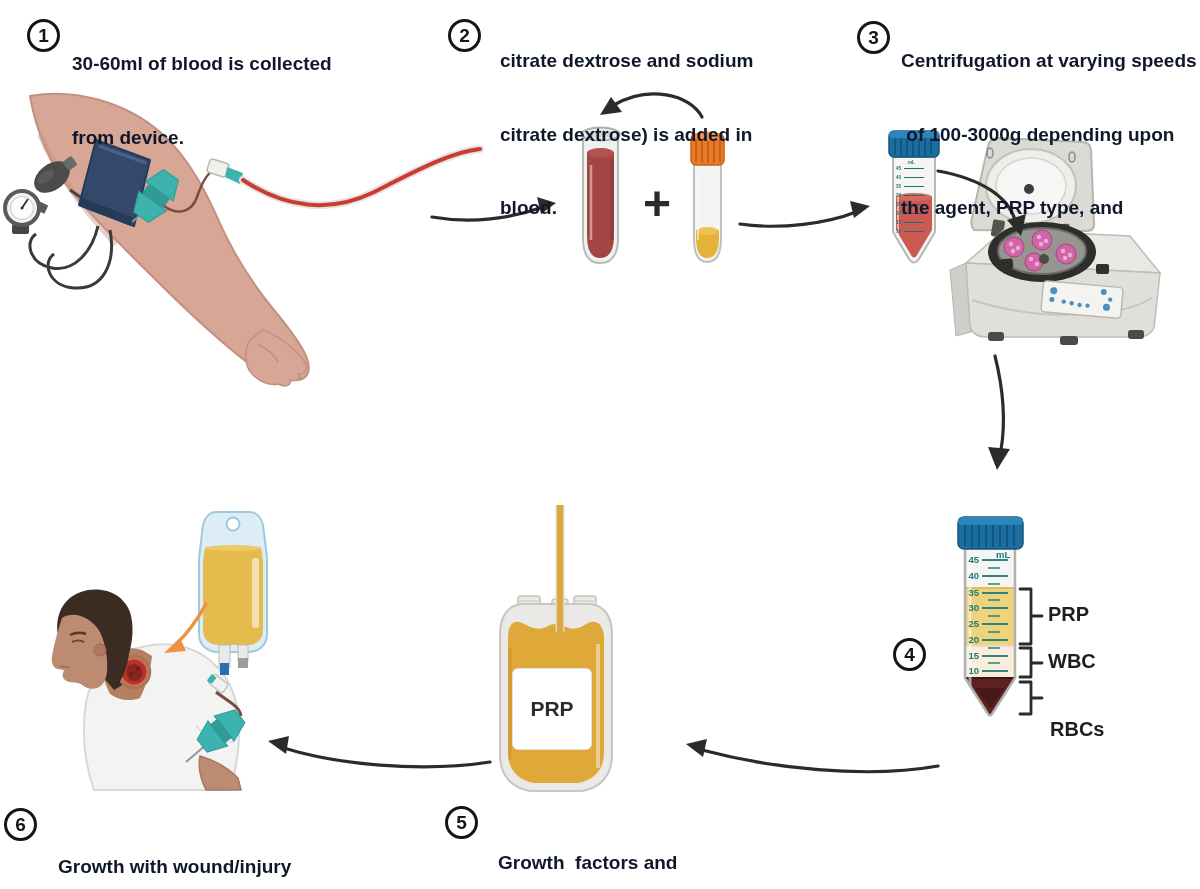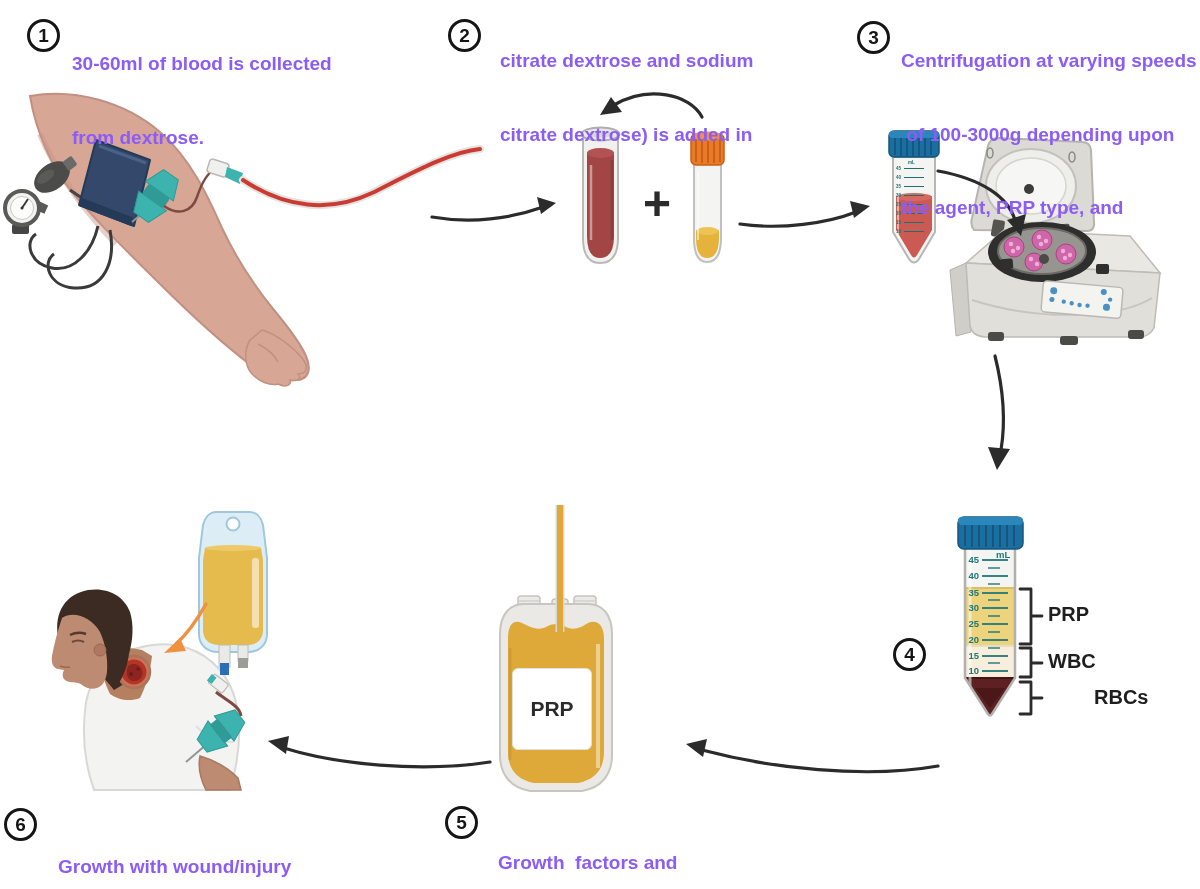--- a/index.html
+++ b/index.html
@@ -8,7 +8,7 @@
     font-family:"Liberation Sans","DejaVu Sans",sans-serif;color:#1e1e1e;
   }
   .layer{position:absolute;left:0;top:0;width:1200px;height:889px;}
-  .step-text{position:absolute;font-weight:700;font-size:19px;color:#8b5cf6;white-space:pre;}
+  .step-text{position:absolute;font-weight:700;font-size:19px;color:#0f172a;white-space:pre;}
   .lh30 div{line-height:30px;}
   .lh29 div{line-height:29.5px;}
   .lh33 div{line-height:33px;}

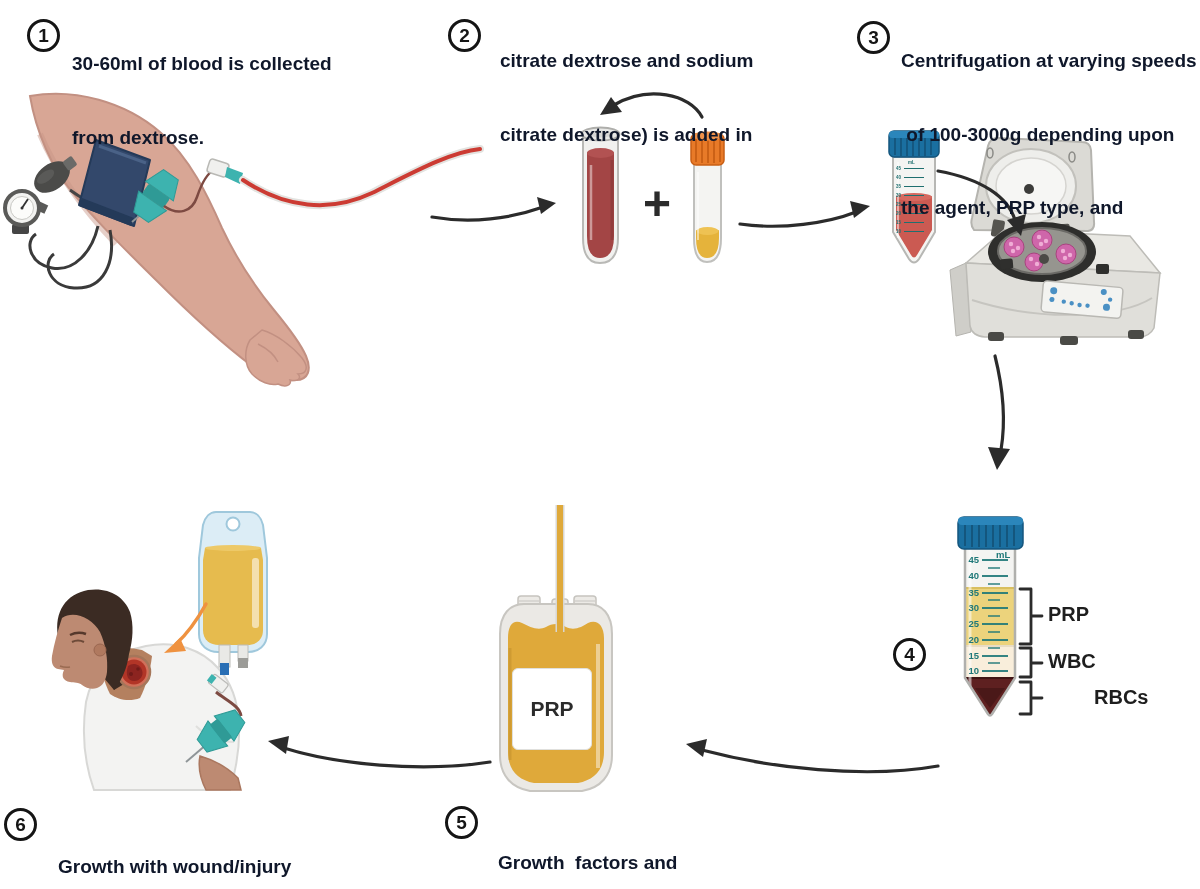--- a/index.html
+++ b/index.html
@@ -413,7 +413,7 @@
 
   <div class="step-text lh30" style="left:72px;top:5px;">
     <div>30-60ml of blood is collected</div>
-    <div>from dextrose.</div>
+    <div>from device.</div>
   </div>
 
   <div class="step-text lh29" style="left:500px;top:2px;">

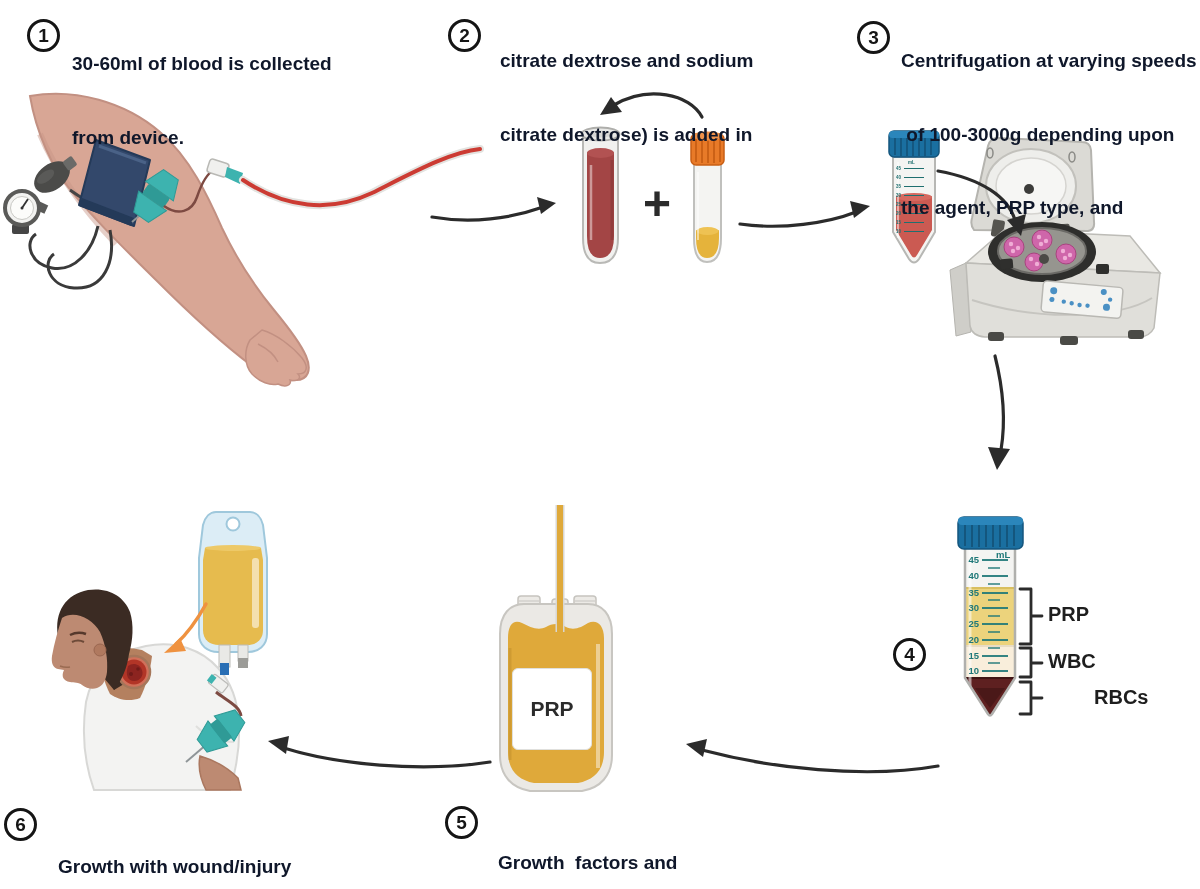--- a/index.html
+++ b/index.html
@@ -419,6 +419,7 @@
   <div class="step-text lh29" style="left:500px;top:2px;">
     <div>citrate dextrose and sodium</div>
     <div>citrate dextrose) is added in</div>
+    <div>blood.</div>
   </div>
 
   <div class="step-text lh29" style="left:901px;top:2px;">

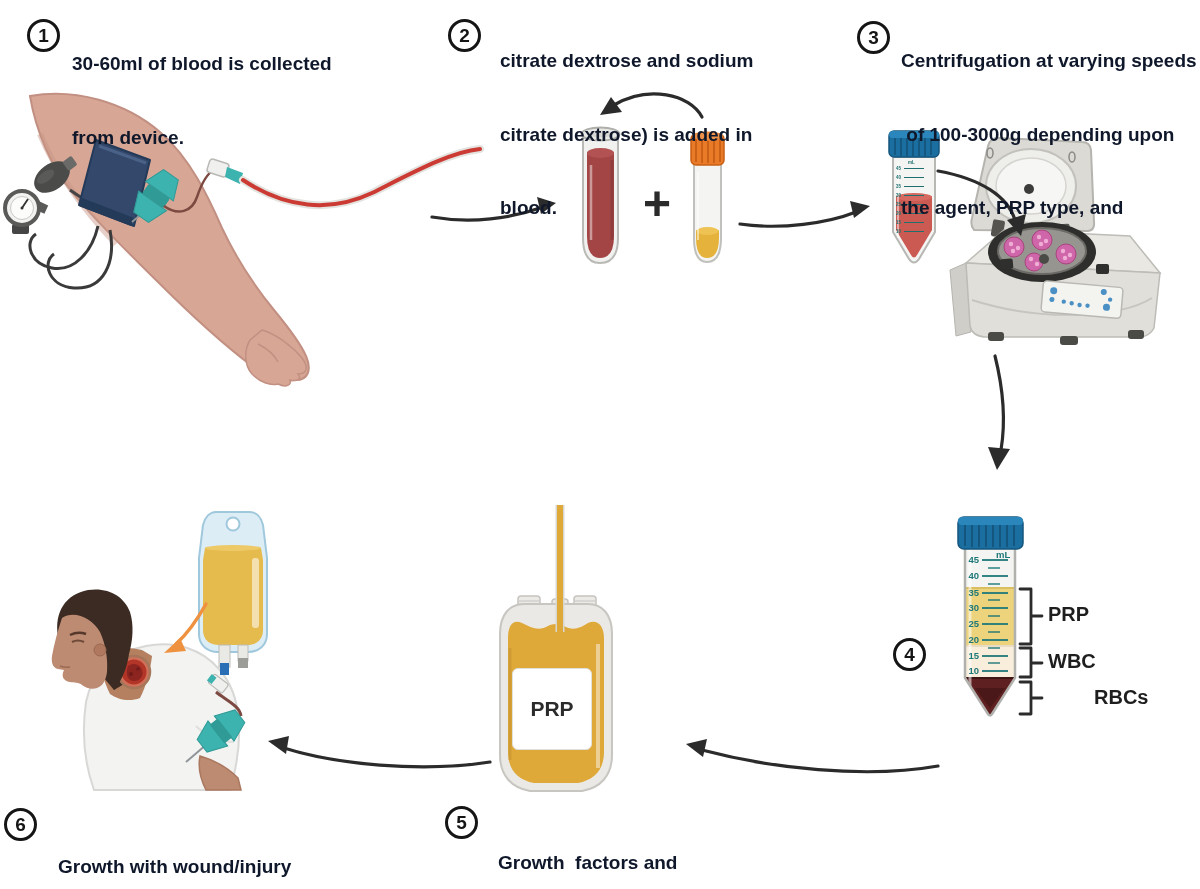--- a/index.html
+++ b/index.html
@@ -443,7 +443,7 @@
 
   <div class="sep-label" style="left:1048px;top:603px;">PRP</div>
   <div class="sep-label" style="left:1048px;top:650px;">WBC</div>
-  <div class="sep-label" style="left:1050px;top:686px;margin-left:44px;">RBCs</div>
+  <div class="sep-label" style="left:1050px;top:718px;">RBCs</div>
 
   <div class="bag-label">PRP</div>
 

